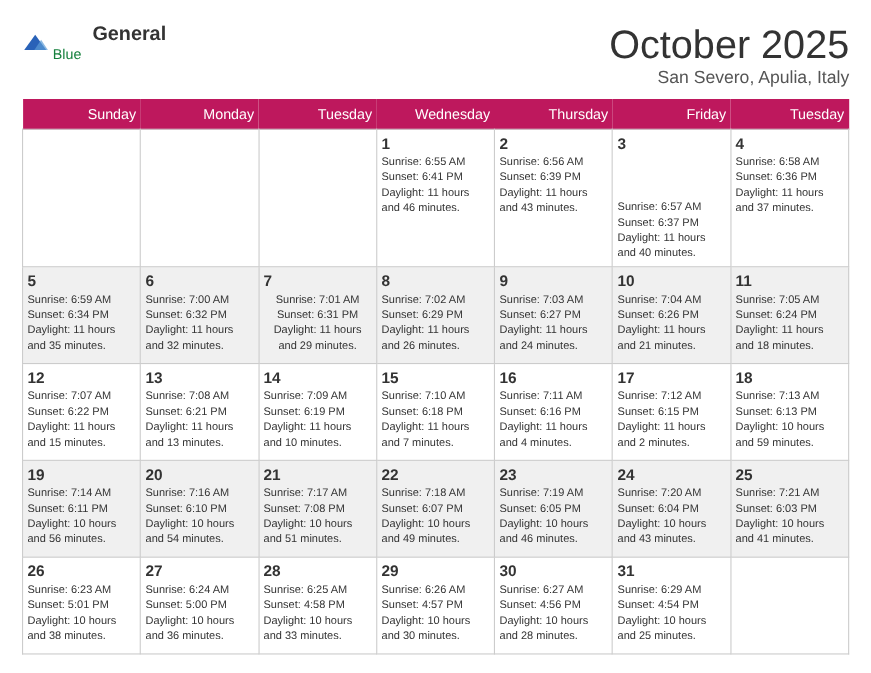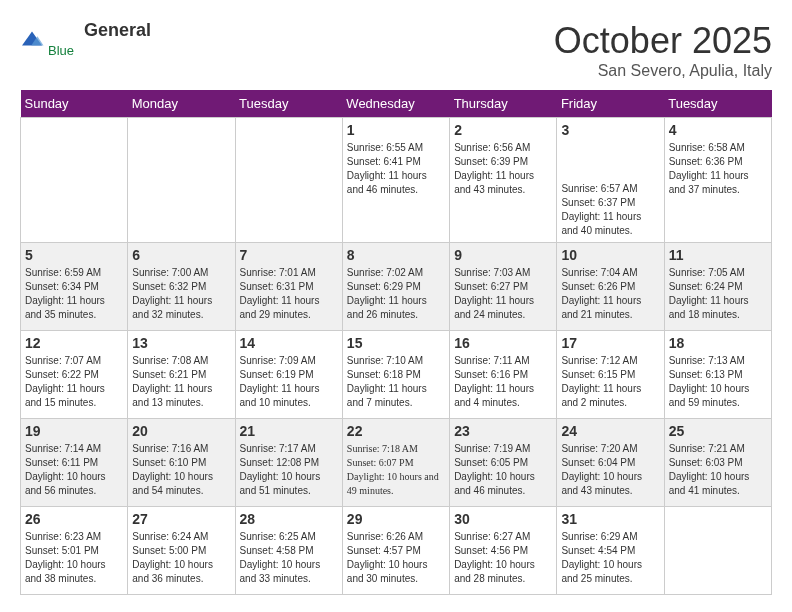--- a/index.html
+++ b/index.html
@@ -43,10 +43,10 @@
       font-size: 11px;
     }
     .calendar-table th {
-      background-color: #701a75;
+      background-color: #be185d;
       color: white;
       padding: 6px 4px;
-      text-align: left;
+      text-align: right;
       font-size: 13px;
       font-weight: normal;
     }

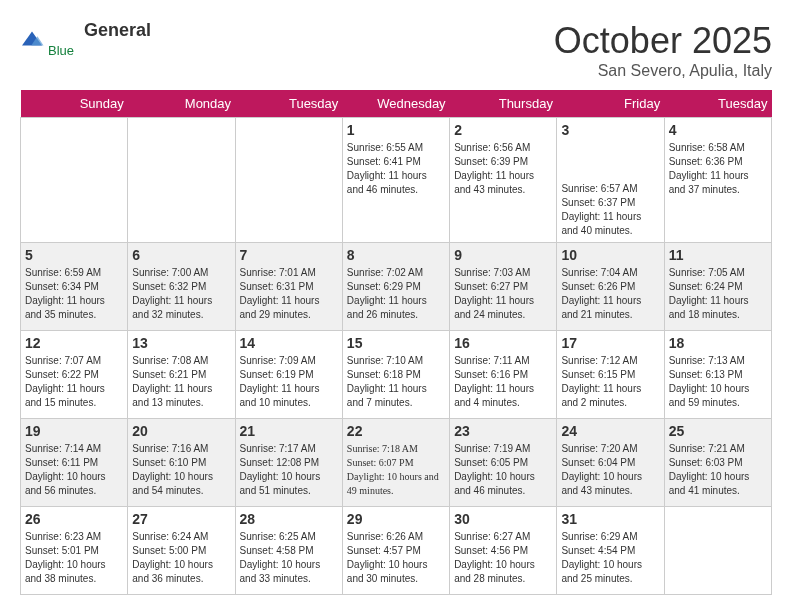--- a/index.html
+++ b/index.html
@@ -155,7 +155,7 @@
         </td>
         <td>
           <div class="day-number">7</div>
-          <div class="day-info" style="white-space: pre-line;">Sunrise: 7:01 AM
+          <div class="day-info" style="white-space: pre-line; text-align: center;">Sunrise: 7:01 AM
 Sunset: 6:31 PM
 Daylight: 11 hours and 29 minutes.</div>
         </td>

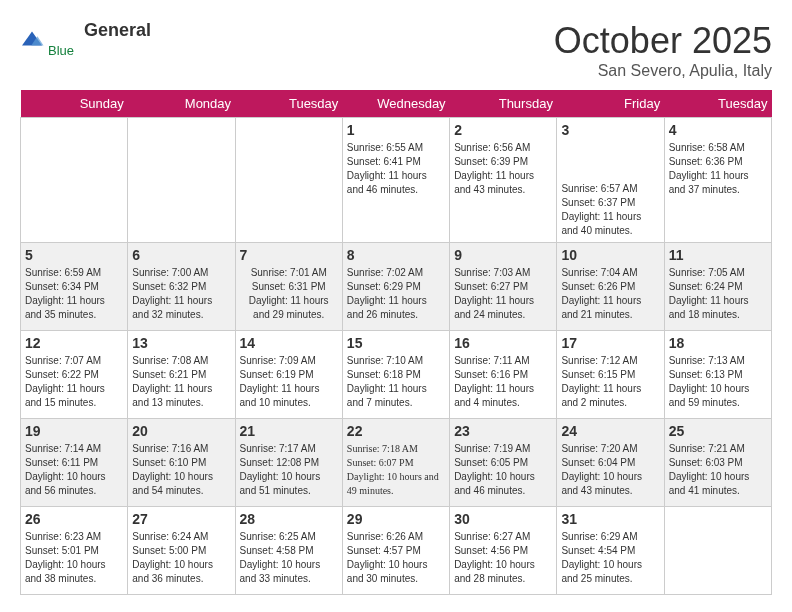--- a/index.html
+++ b/index.html
@@ -244,7 +244,7 @@
         <td>
           <div class="day-number">21</div>
           <div class="day-info" style="white-space: pre-line;">Sunrise: 7:17 AM
-Sunset: 12:08 PM
+Sunset: 7:08 PM
 Daylight: 10 hours and 51 minutes.</div>
         </td>
         <td>

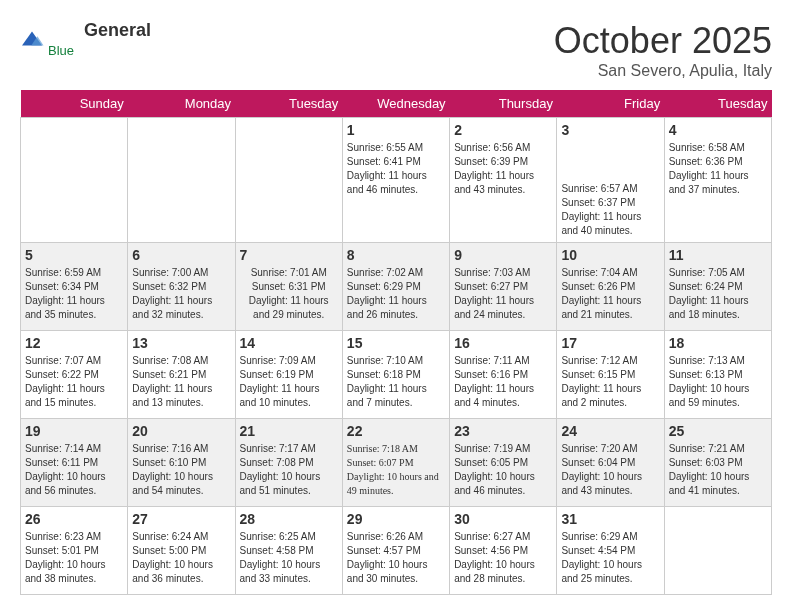--- a/index.html
+++ b/index.html
@@ -249,7 +249,7 @@
         </td>
         <td>
           <div class="day-number">22</div>
-          <div class="day-info" style="white-space: pre-line; font-family: Liberation Serif, serif;">Sunrise: 7:18 AM
+          <div class="day-info" style="white-space: pre-line;">Sunrise: 7:18 AM
 Sunset: 6:07 PM
 Daylight: 10 hours and 49 minutes.</div>
         </td>

